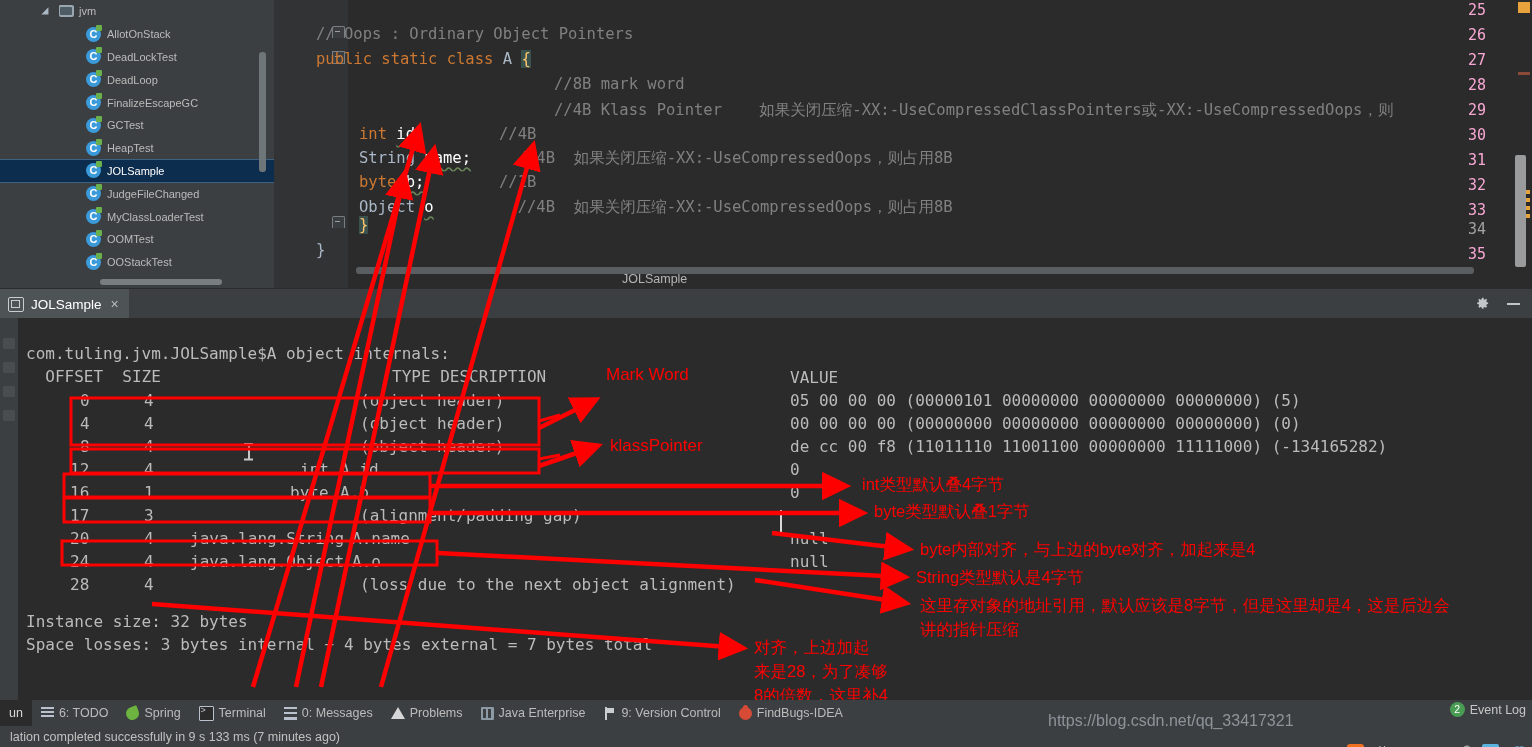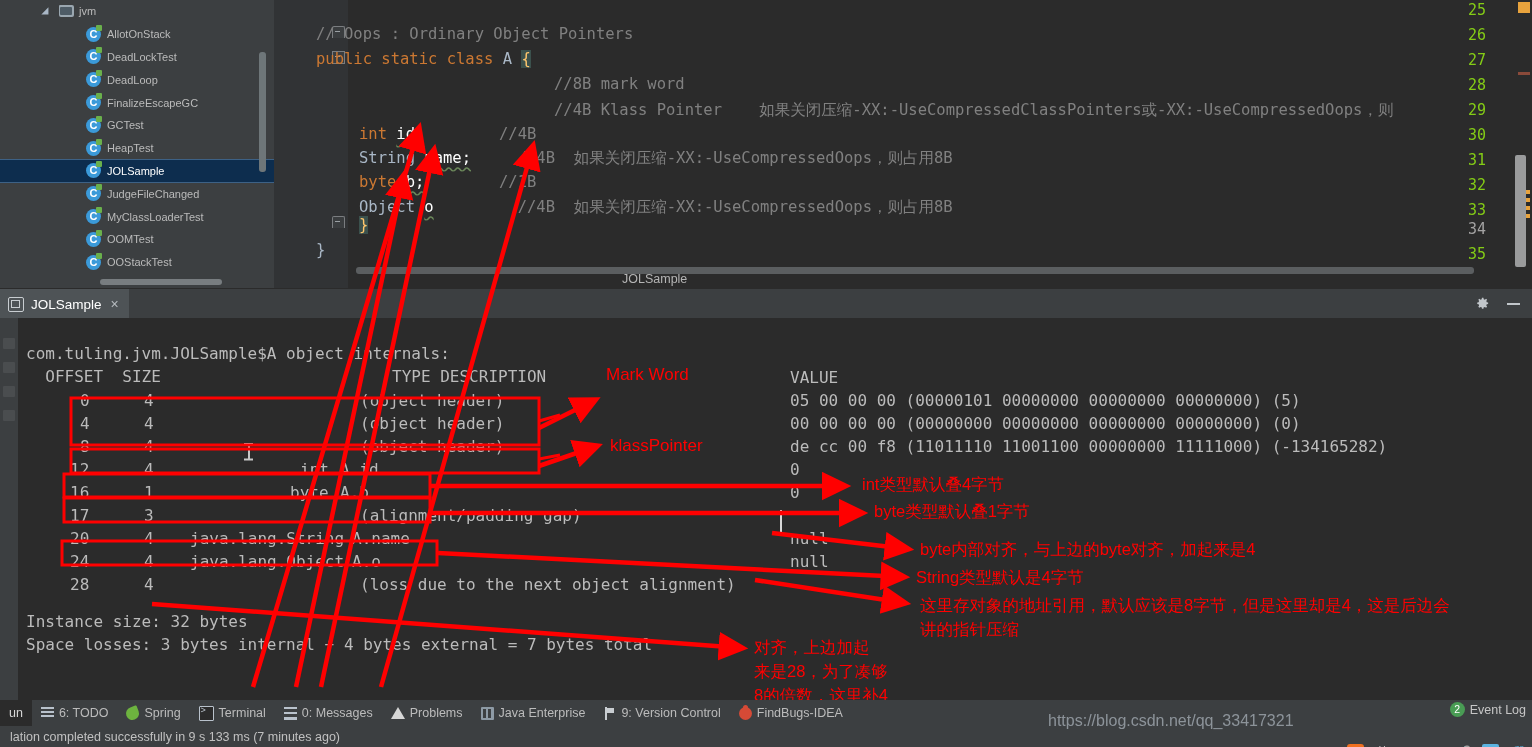--- a/index.html
+++ b/index.html
@@ -28,7 +28,7 @@
   
   #editor{left:274px;top:0;width:1258px;height:288px;background:#2b2b2b;overflow:hidden;}
   #gutter{left:0;top:0;width:74px;height:288px;background:#313335;}
-  .lnum{position:absolute;right:46px;font-family:"DejaVu Sans Mono","Liberation Mono",monospace;font-size:15px;color:#84cc16;text-align:right;width:34px;}
+  .lnum{position:absolute;right:46px;font-family:"DejaVu Sans Mono","Liberation Mono",monospace;font-size:15px;color:#f9a8d4;text-align:right;width:34px;}
   .lnum.cur{color:#a4a3a3;}
   .fold{position:absolute;left:58px;width:11px;height:11px;border:1px solid #7a7d80;background:#3a3d3f;}
   .fold:after{content:"";position:absolute;left:2px;top:4px;width:5px;height:1px;background:#9aa0a4;}

